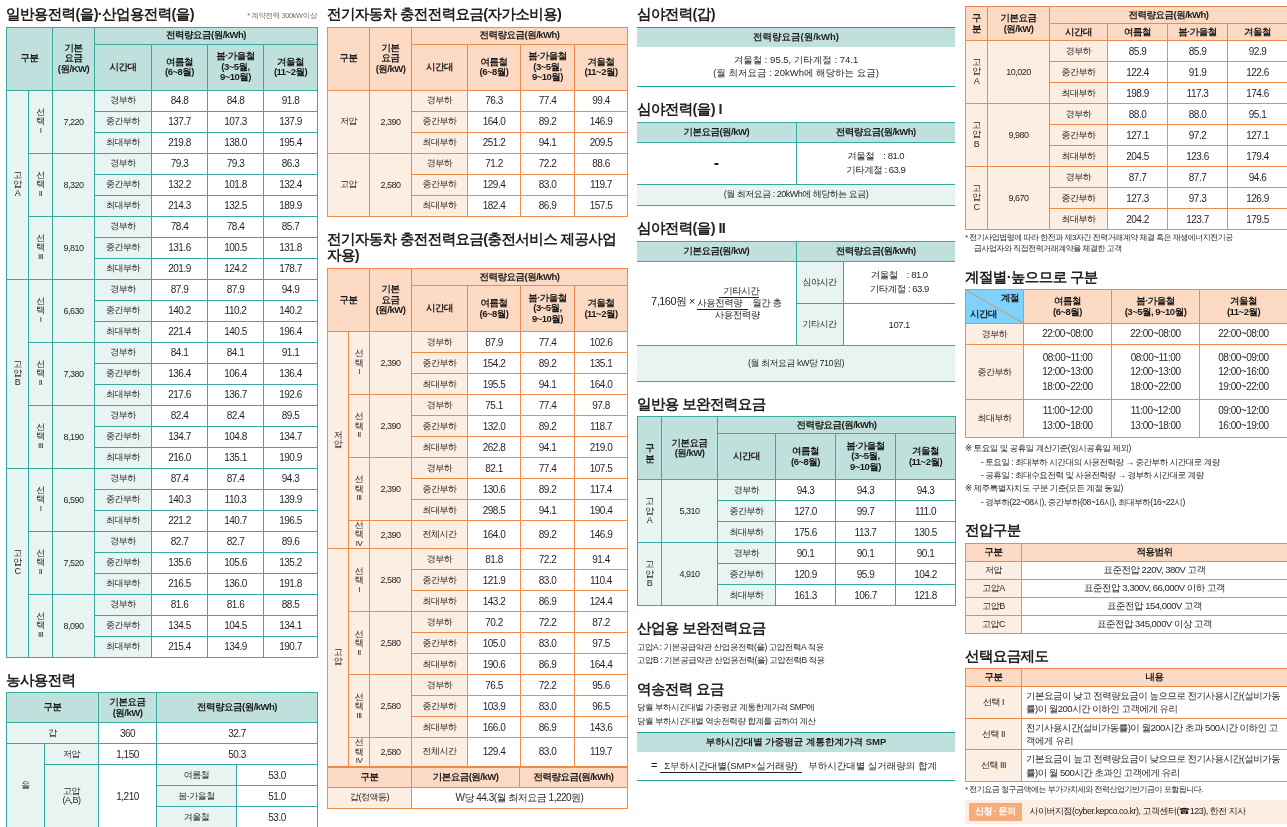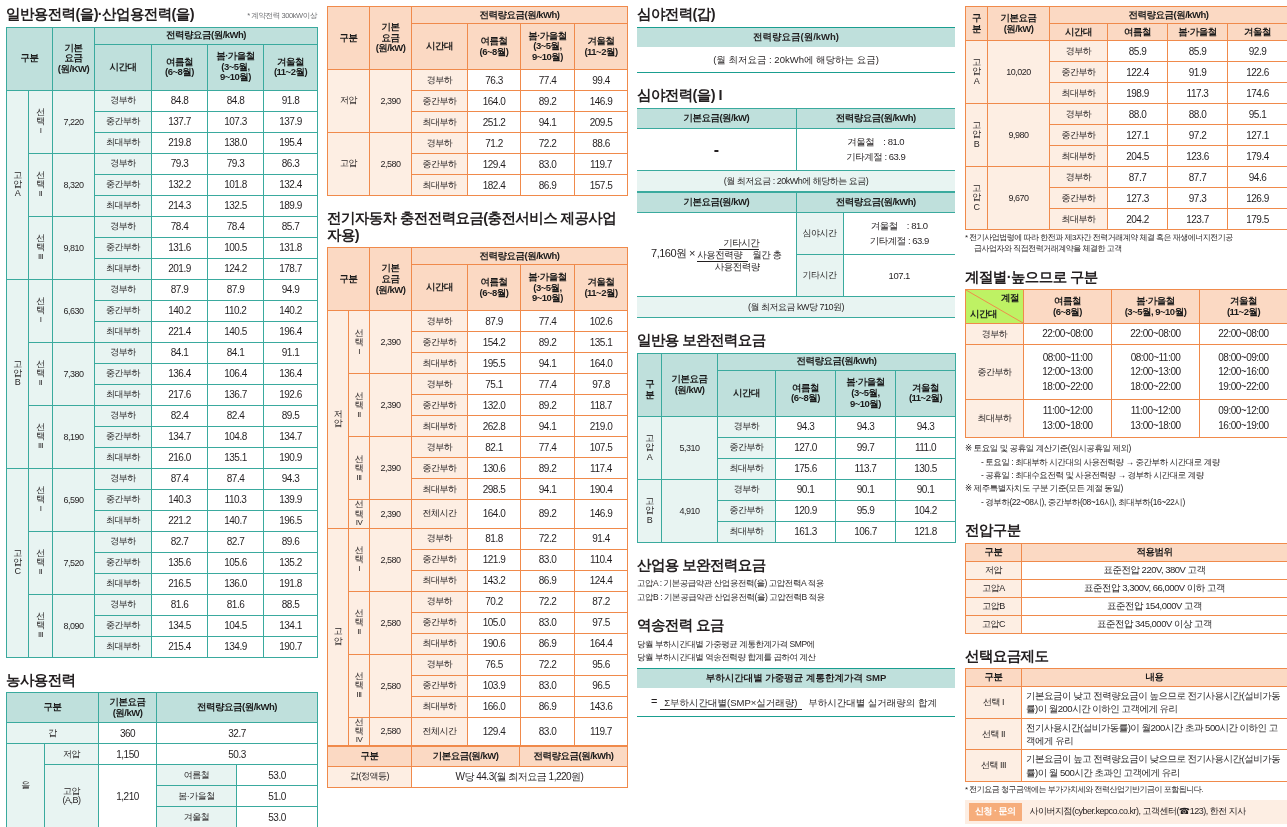--- a/index.html
+++ b/index.html
@@ -404,6 +404,7 @@
 
   <div class="col c2">
 
+    <h2 class="sec">전기자동차 충전전력요금(자가소비용)</h2>
     <table class="t-peach outer-tb-p">
       <colgroup>
             <col style="width:42px">

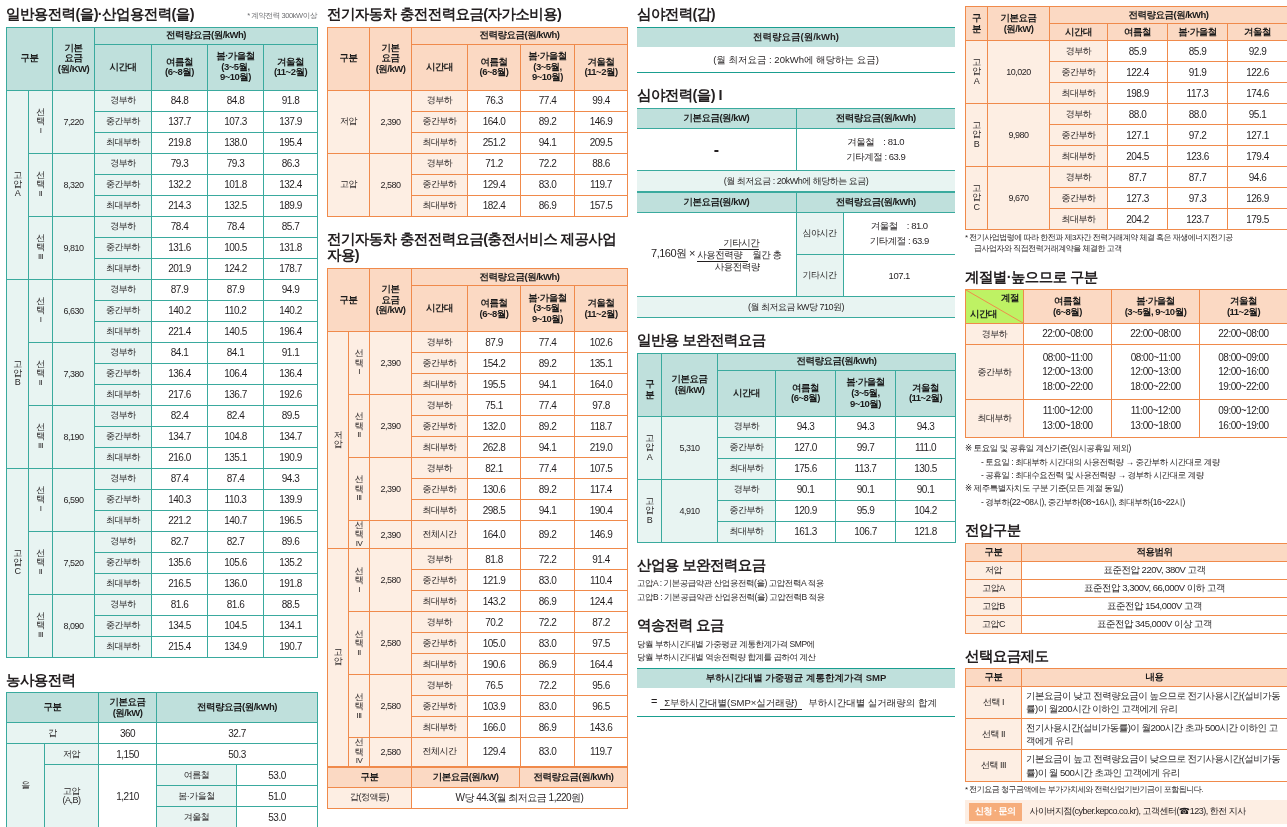--- a/index.html
+++ b/index.html
@@ -707,6 +707,7 @@
     <div class="plain-box">
       <div class="band-teal">전력량요금(원/kWh)</div>
       <div class="band-body">
+        <div>겨울철 : 95.5, 기타계절 : 74.1</div>
         <div>(월 최저요금 : 20kWh에 해당하는 요금)</div>
       </div>
     </div>

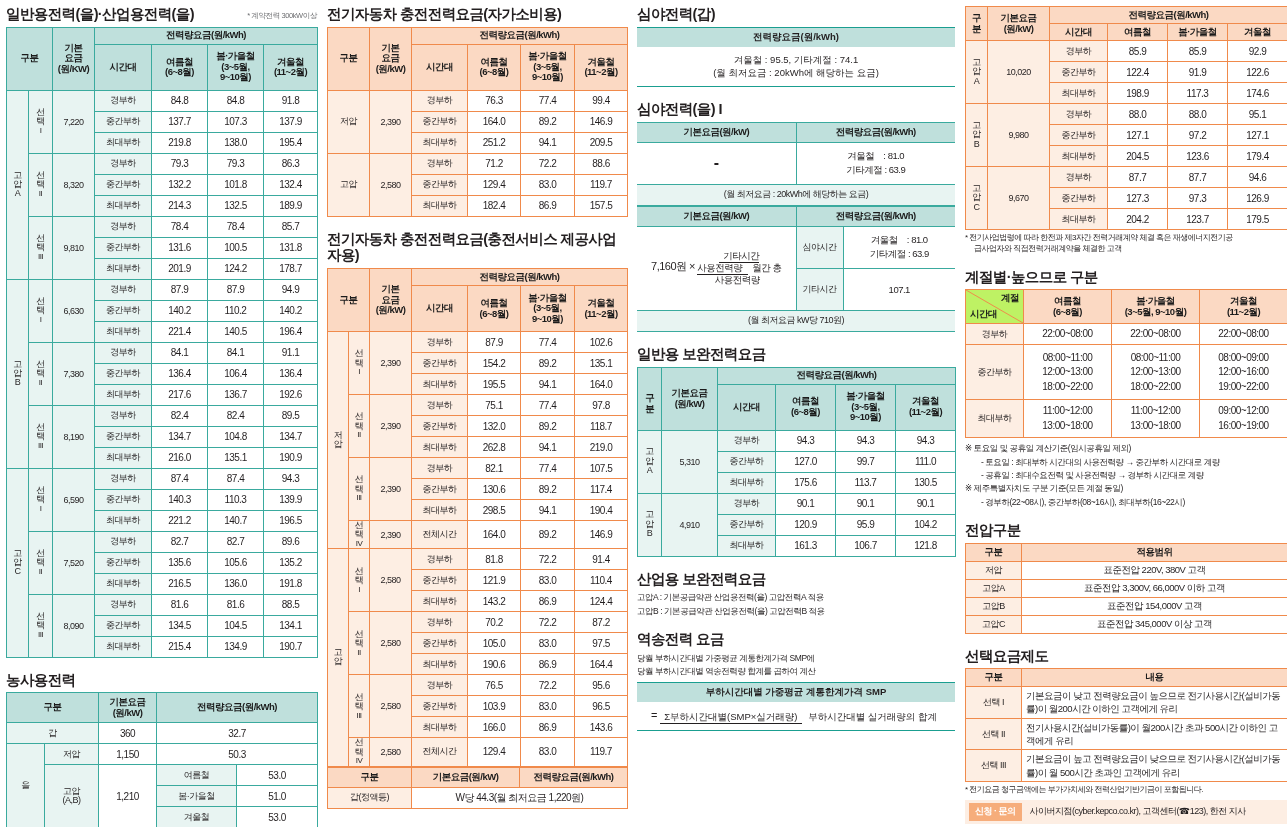--- a/index.html
+++ b/index.html
@@ -736,6 +736,7 @@
     </tbody>
         </table>
 
+    <h2 class="sec sp">심야전력(을) II</h2>
     <table class="t-teal outer-tb">
       <colgroup>
             <col style="width:159px">

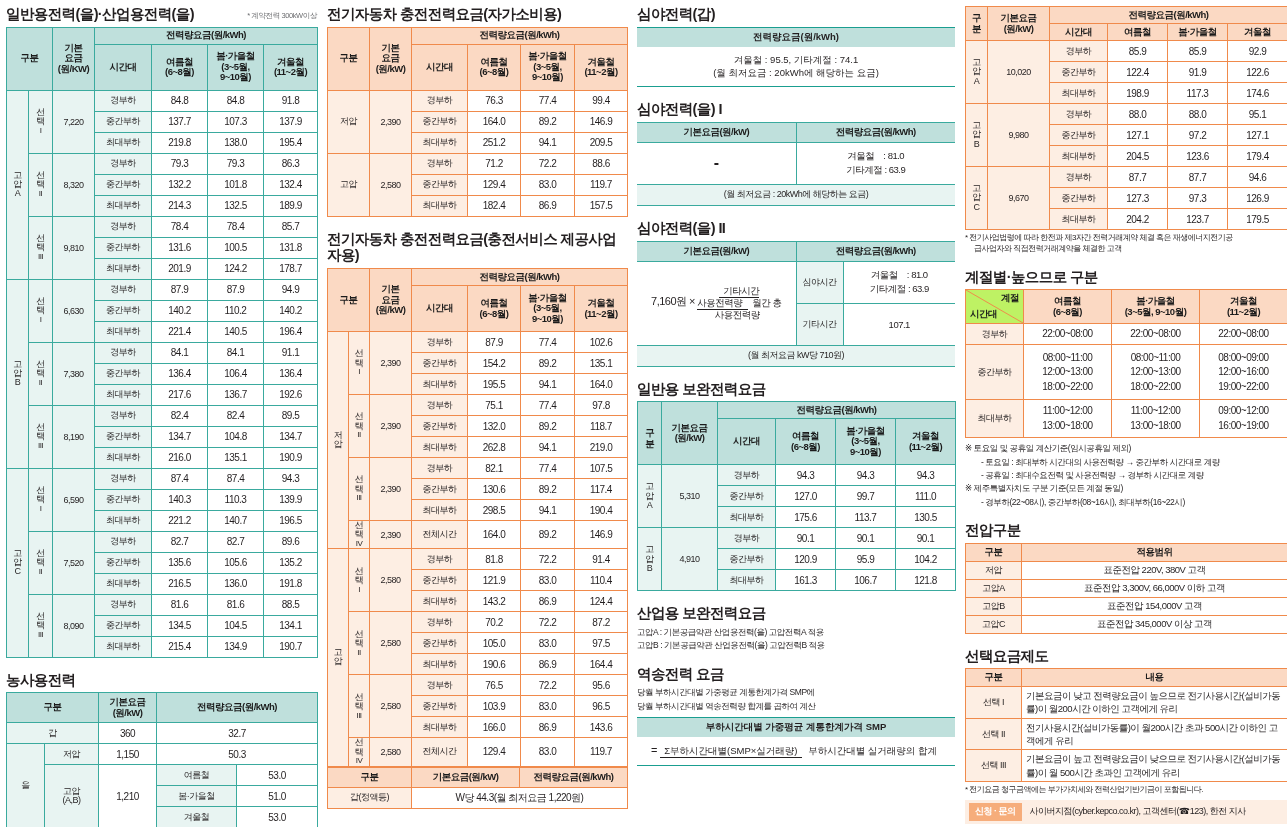--- a/index.html
+++ b/index.html
@@ -73,7 +73,7 @@
   .apply-row { background:#fdeee3; display:flex; align-items:center; gap:8px; padding:3px 4px; margin-top:4px; }
   .apply-txt { font-size:9px; letter-spacing:-0.5px; }
 
-  .diagcell { position:relative; background:#bef264; height:100%; }
+  .diagcell { position:relative; background:#7dd3fc; height:100%; }
   .diagcell .a { position:absolute; right:4px; top:2px; font-weight:bold;}
   .diagcell .b { position:absolute; left:4px; bottom:2px; font-weight:bold;}
   .diagline { position:absolute; left:0; top:0; width:100%; height:100%; }

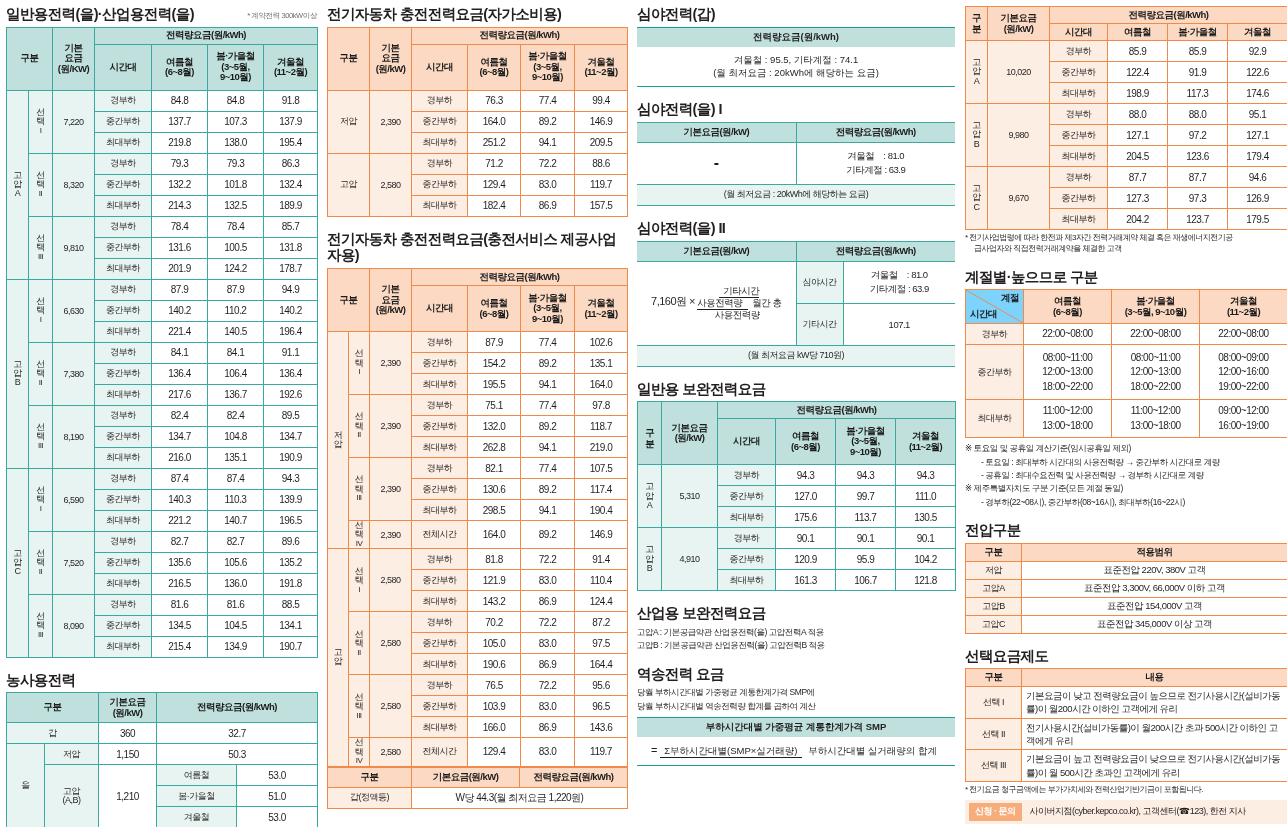--- a/index.html
+++ b/index.html
@@ -770,7 +770,7 @@
         <td class="nb-r">107.1</td>
       </tr>
       <tr>
-        <td class="lbl nb-l nb-r" colspan="3" style="height:21px">(월 최저요금 kW당 710원)</td>
+        <td class="lbl nb-l nb-r" colspan="3" style="height:36px">(월 최저요금 kW당 710원)</td>
       </tr>
     </tbody>
         </table>

